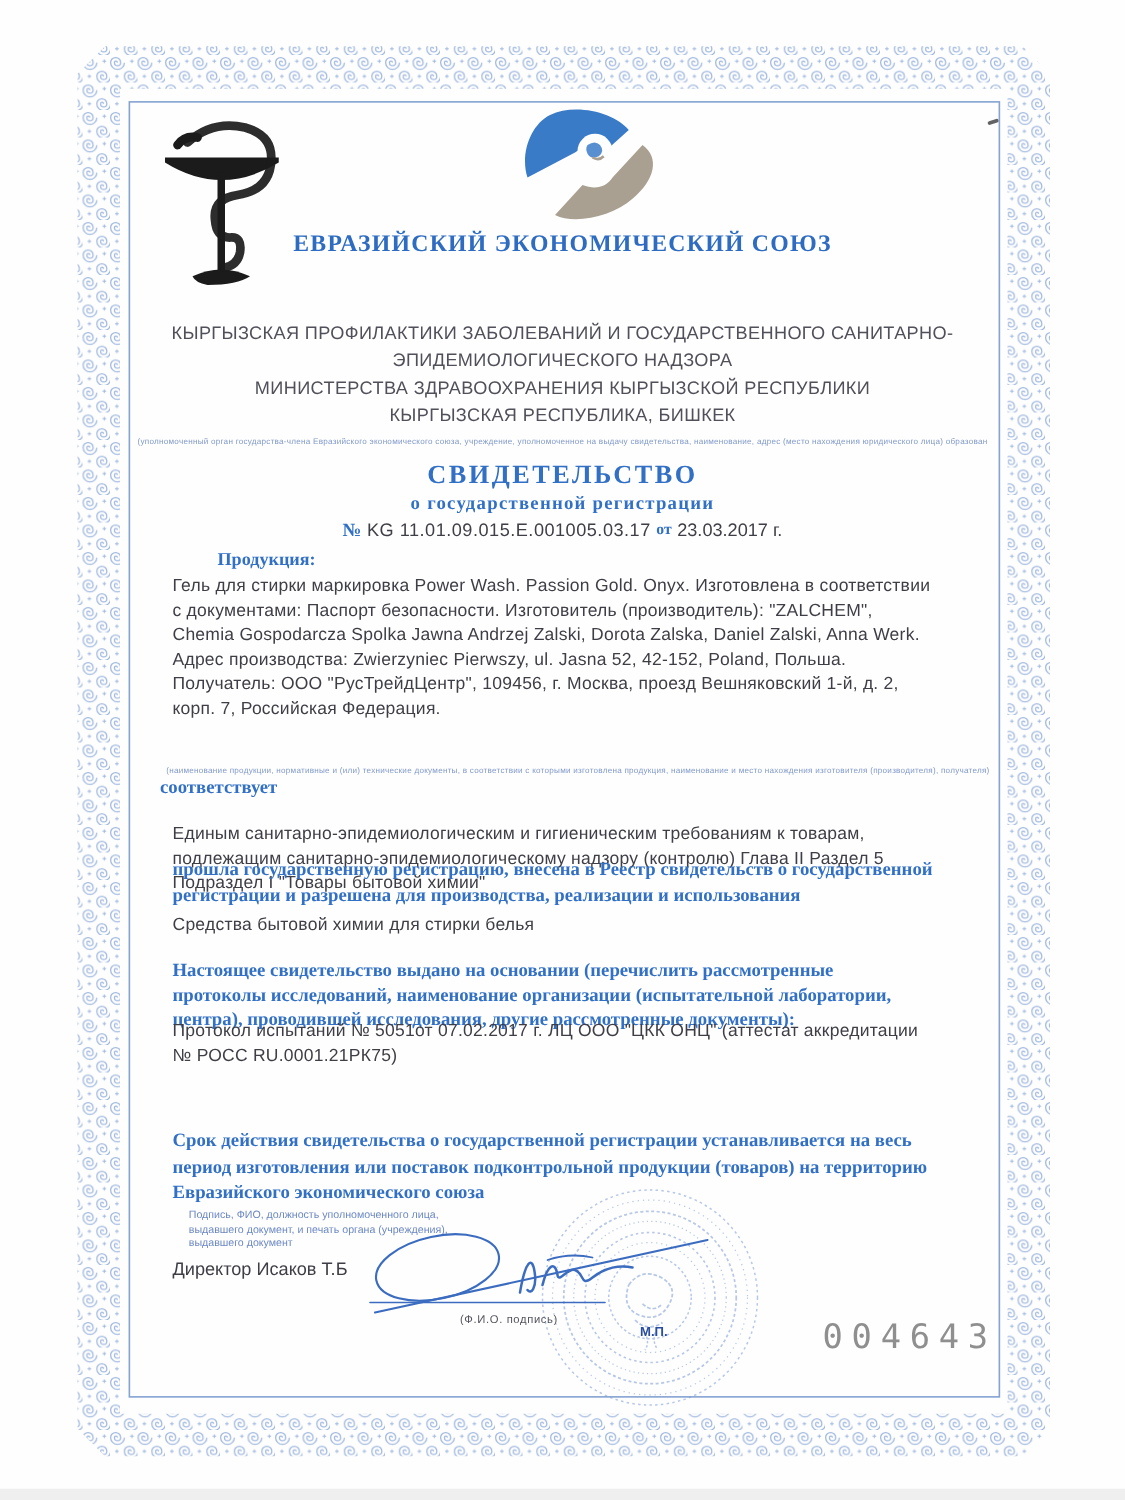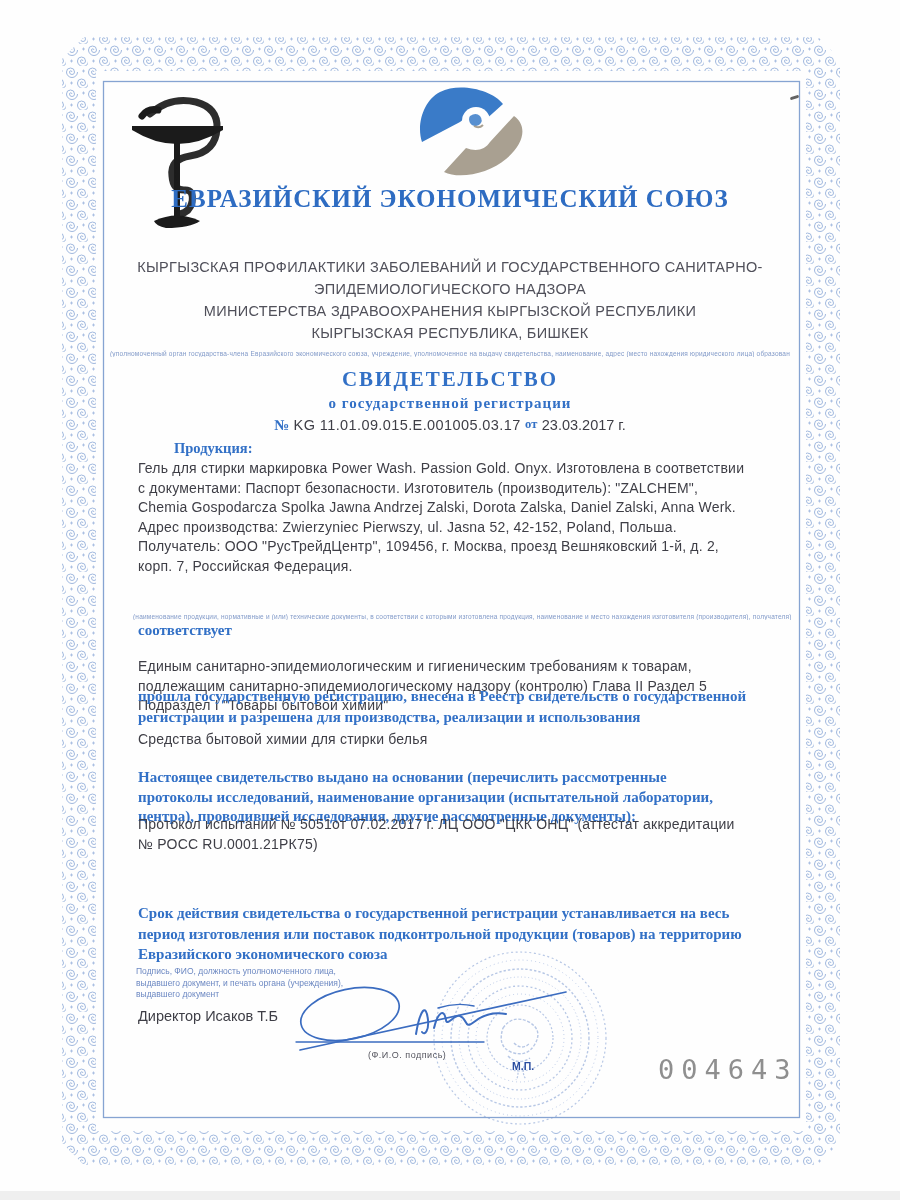--- a/index.html
+++ b/index.html
@@ -73,7 +73,7 @@
 
   <div class="abs ink-speck" style="left:790px;top:96px;"></div>
 
-  <div class="abs center serif" style="left:100px;top:185px;width:700px;font-size:25px;font-weight:bold;color:#2e6cc2;letter-spacing:1px;filter:blur(.15px);">ЕВРАЗИЙСКИЙ ЭКОНОМИЧЕСКИЙ СОЮЗ</div>
+  <div class="abs center serif" style="left:100px;top:185px;width:700px;font-size:19px;font-weight:bold;color:#2e6cc2;letter-spacing:1px;filter:blur(.15px);">ЕВРАЗИЙСКИЙ ЭКОНОМИЧЕСКИЙ СОЮЗ</div>
 
   <div class="abs center dept" style="left:100px;top:256px;width:700px;">КЫРГЫЗСКАЯ ПРОФИЛАКТИКИ ЗАБОЛЕВАНИЙ И ГОСУДАРСТВЕННОГО САНИТАРНО-
 ЭПИДЕМИОЛОГИЧЕСКОГО НАДЗОРА

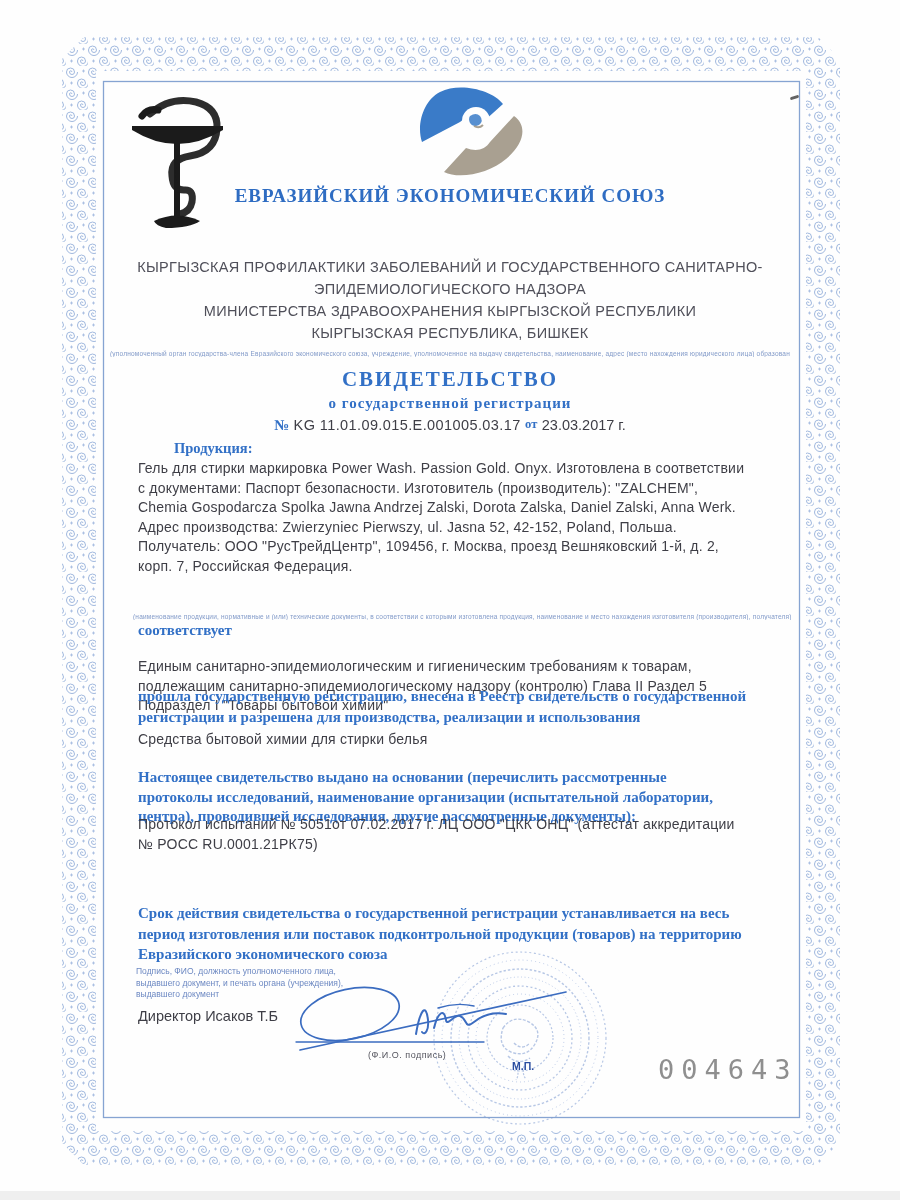--- a/index.html
+++ b/index.html
@@ -102,7 +102,7 @@
 
   <div class="abs tiny-caption" style="left:133px;top:613px;width:660px;">(наименование продукции, нормативные и (или) технические документы, в соответствии с которыми изготовлена продукция, наименование и место нахождения изготовителя (производителя), получателя)</div>
 
-  <div class="abs blue-bold" style="left:138px;top:622px;font-size:15px;">соответствует</div>
+  <div class="abs blue-bold" style="left:128px;top:622px;font-size:15px;">соответствует</div>
   <div class="abs para body-text" style="left:138px;top:641px;margin-top:16px;">Единым санитарно-эпидемиологическим и гигиеническим требованиям к товарам,
 подлежащим санитарно-эпидемиологическому надзору (контролю) Глава II Раздел 5
 Подраздел I "Товары бытовой химии"</div>

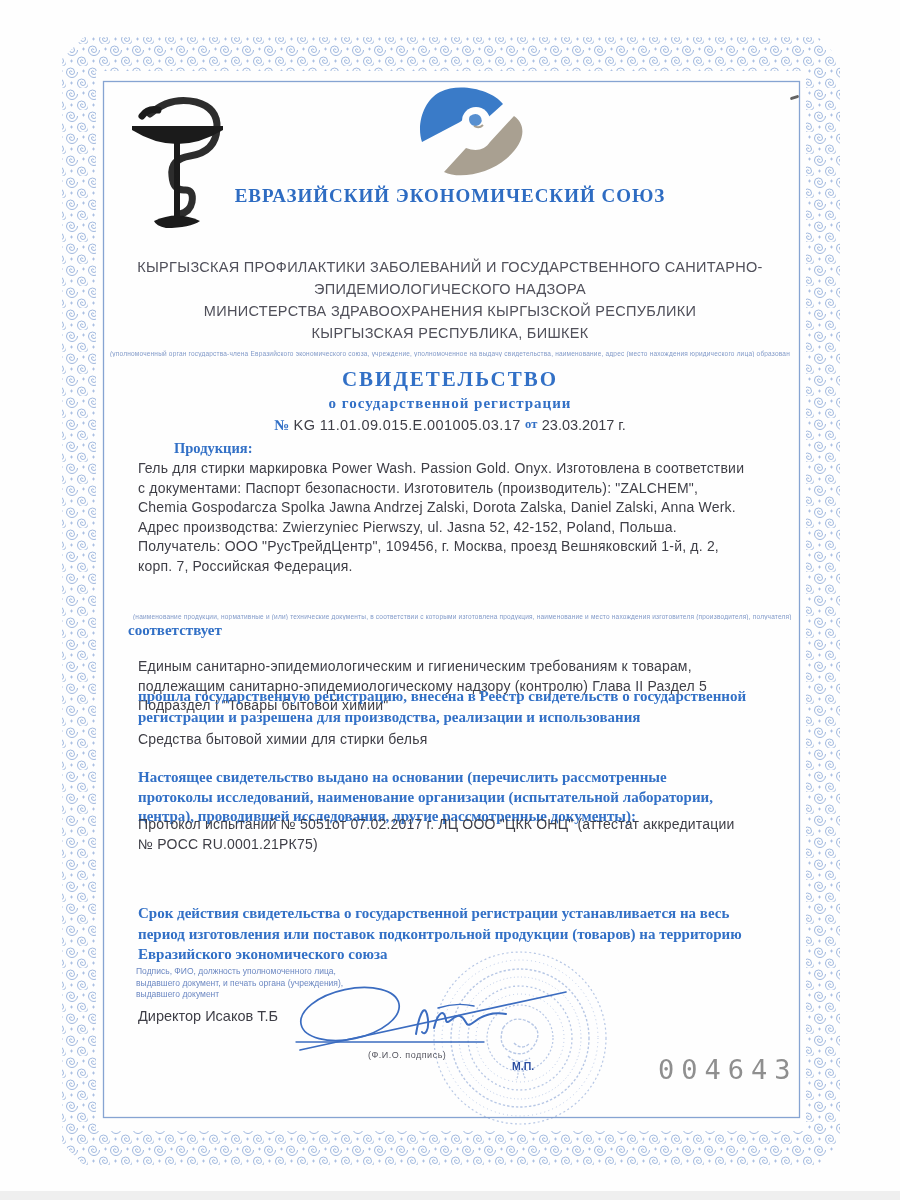--- a/index.html
+++ b/index.html
@@ -120,7 +120,7 @@
 период изготовления или поставок подконтрольной продукции (товаров) на территорию
 Евразийского экономического союза</div>
 
-  <div class="abs small-blue-caption" style="left:136px;top:966px;">Подпись, ФИО, должность уполномоченного лица,
+  <div class="abs small-blue-caption" style="left:151px;top:966px;">Подпись, ФИО, должность уполномоченного лица,
 выдавшего документ, и печать органа (учреждения),
 выдавшего документ</div>
 

